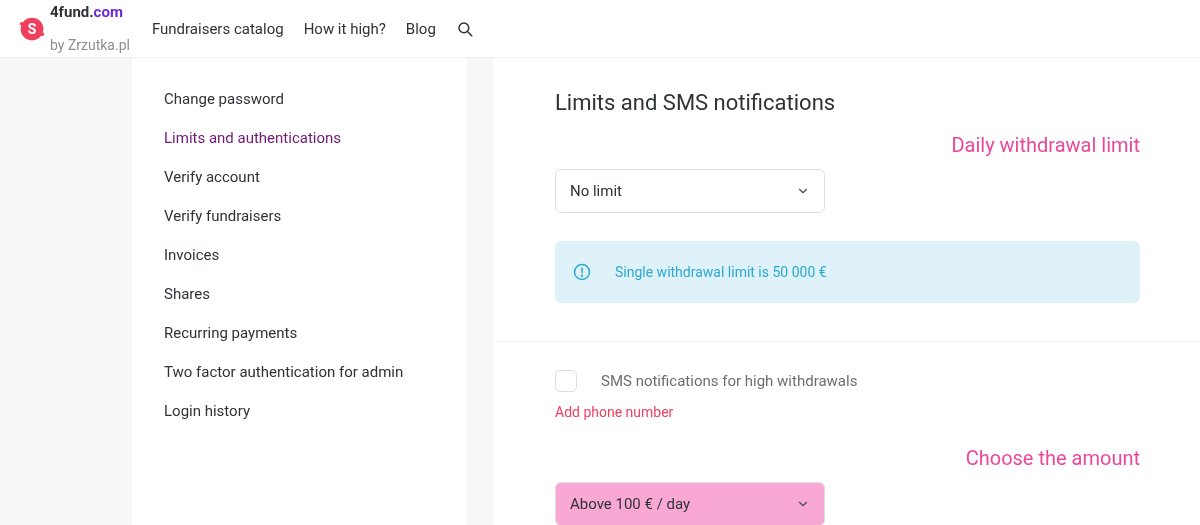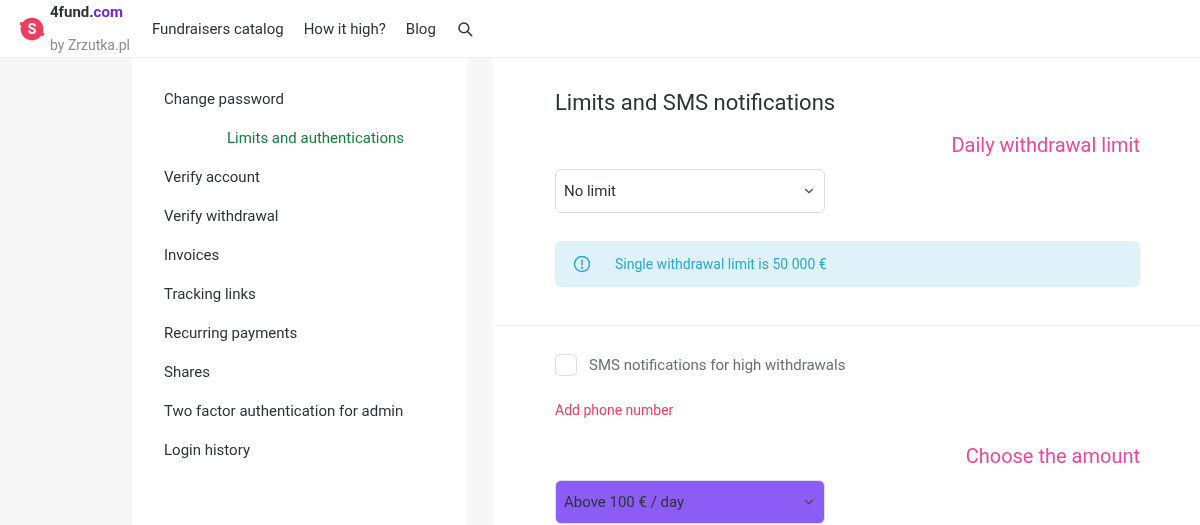--- a/index.html
+++ b/index.html
@@ -88,8 +88,7 @@
       line-height: 1.4;
     }
     .sidebar-item.active {
-      color: #15803d;
-      text-align: center;
+      color: #701a75;
     }
     .middle-gutter {
       width: 26px;

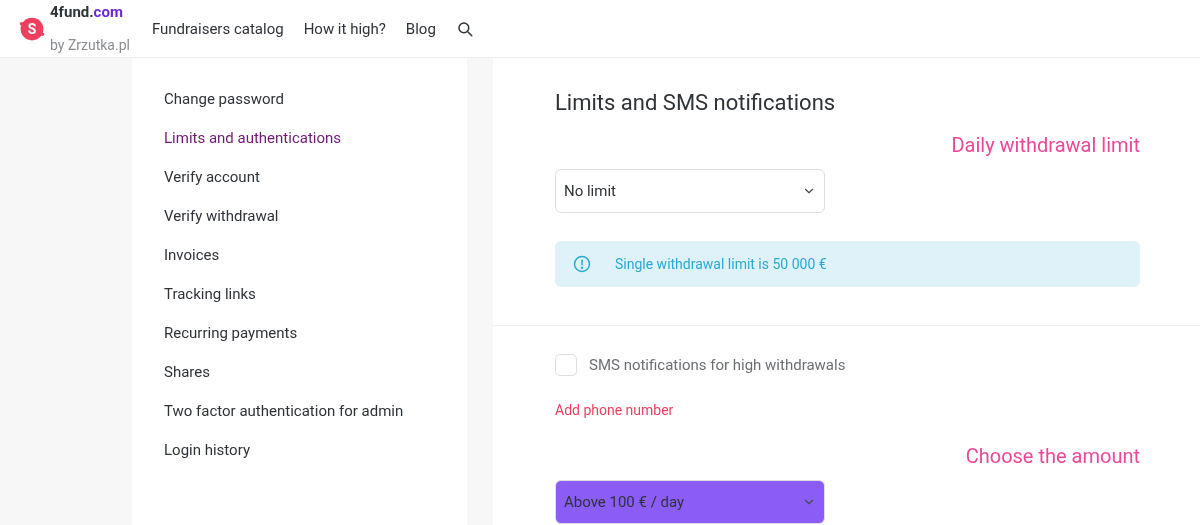--- a/index.html
+++ b/index.html
@@ -119,7 +119,7 @@
       display: flex;
       align-items: center;
       justify-content: space-between;
-      padding: 0 8px;
+      padding: 0 14px;
       font-size: 15px;
       color: #2e3338;
       cursor: pointer;

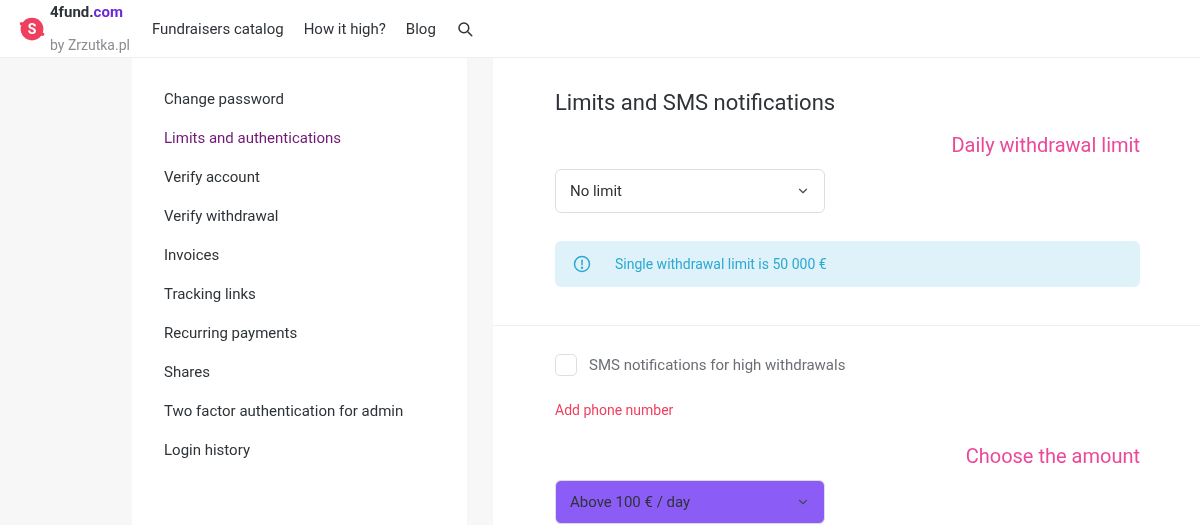--- a/index.html
+++ b/index.html
@@ -221,7 +221,7 @@
     <div class="sidebar-item">Change password</div>
     <div class="sidebar-item active">Limits and authentications</div>
     <div class="sidebar-item">Verify account</div>
-    <div class="sidebar-item">Verify withdrawal</div>
+    <div class="sidebar-item">Verify fundraisers</div>
     <div class="sidebar-item">Invoices</div>
     <div class="sidebar-item">Tracking links</div>
     <div class="sidebar-item">Recurring payments</div>

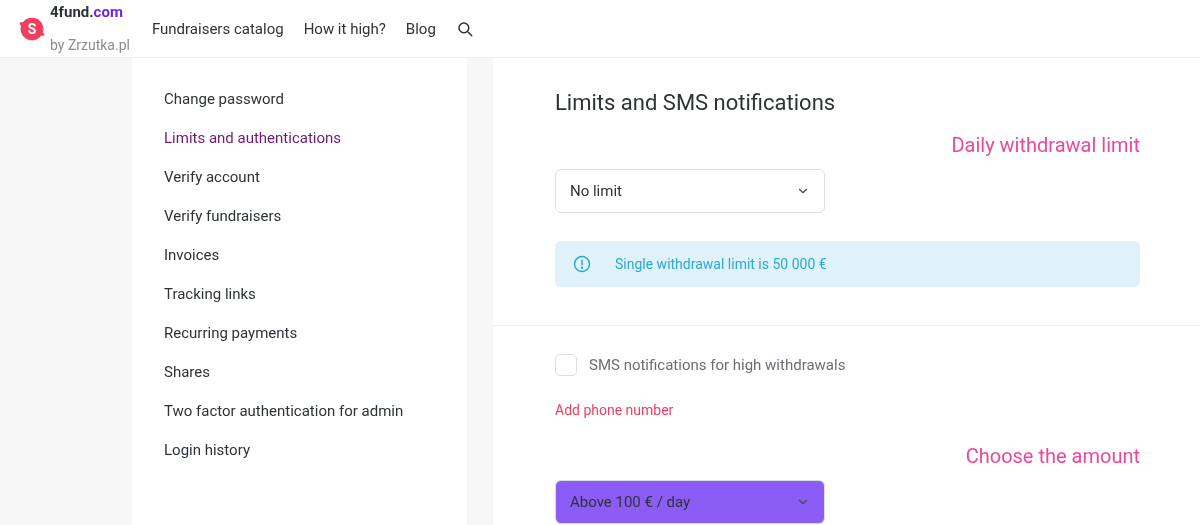--- a/index.html
+++ b/index.html
@@ -139,7 +139,7 @@
       margin-top: 28px;
       background: #e0f2f9;
       border-radius: 6px;
-      height: 46px;
+      height: 62px;
       display: flex;
       align-items: center;
       padding: 0 18px;

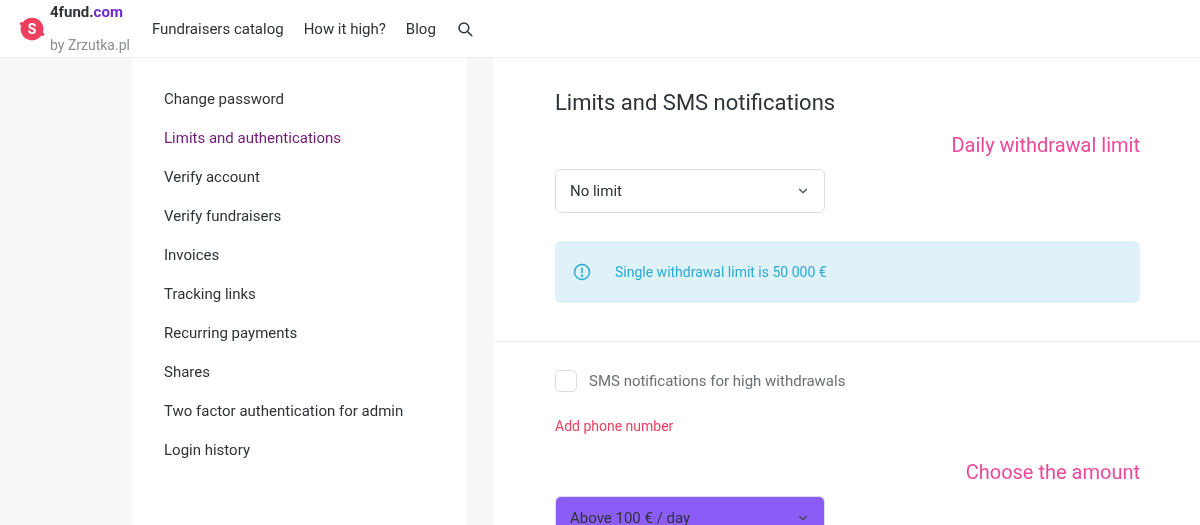--- a/index.html
+++ b/index.html
@@ -223,7 +223,6 @@
     <div class="sidebar-item">Verify account</div>
     <div class="sidebar-item">Verify fundraisers</div>
     <div class="sidebar-item">Invoices</div>
-    <div class="sidebar-item">Tracking links</div>
     <div class="sidebar-item">Recurring payments</div>
     <div class="sidebar-item">Shares</div>
     <div class="sidebar-item">Two factor authentication for admin</div>

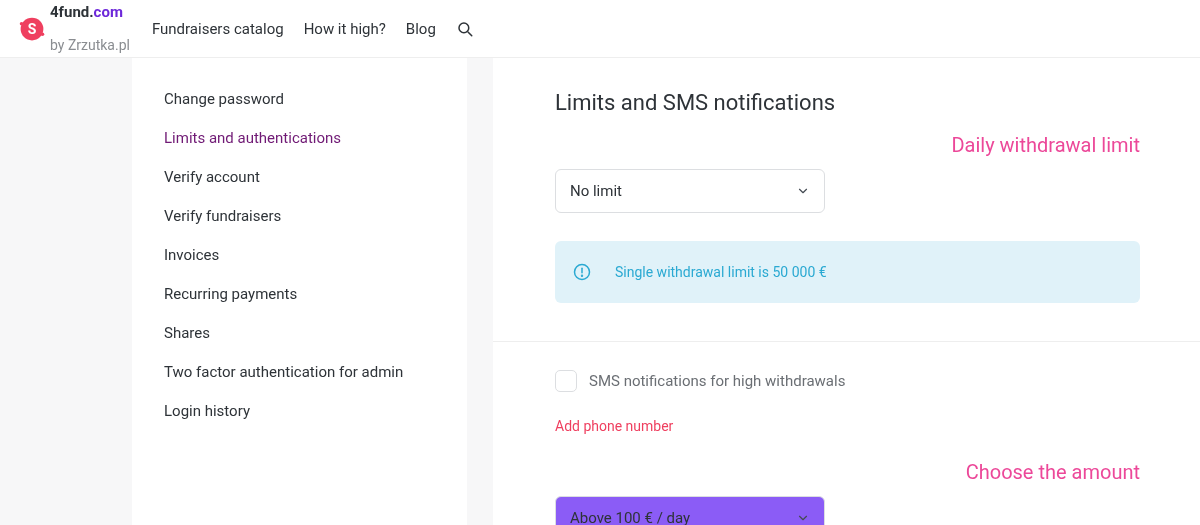--- a/index.html
+++ b/index.html
@@ -223,8 +223,8 @@
     <div class="sidebar-item">Verify account</div>
     <div class="sidebar-item">Verify fundraisers</div>
     <div class="sidebar-item">Invoices</div>
+    <div class="sidebar-item">Shares</div>
     <div class="sidebar-item">Recurring payments</div>
-    <div class="sidebar-item">Shares</div>
     <div class="sidebar-item">Two factor authentication for admin</div>
     <div class="sidebar-item">Login history</div>
   </div>

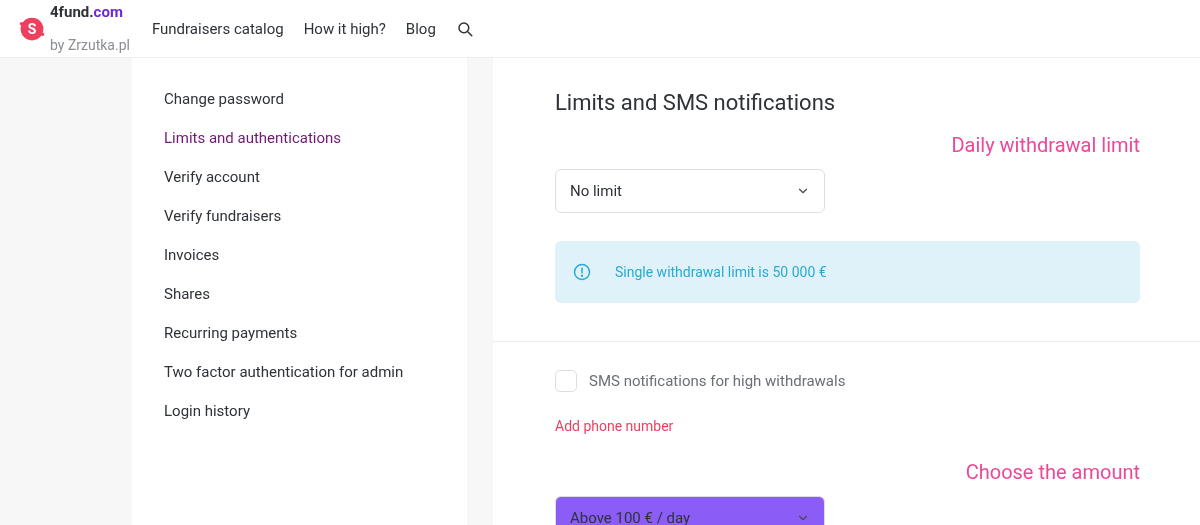--- a/index.html
+++ b/index.html
@@ -162,8 +162,8 @@
     .checkbox-row {
       display: flex;
       align-items: center;
-      gap: 12px;
-      margin-bottom: 24px;
+      gap: 24px;
+      margin-bottom: 10px;
     }
     .checkbox {
       width: 22px;

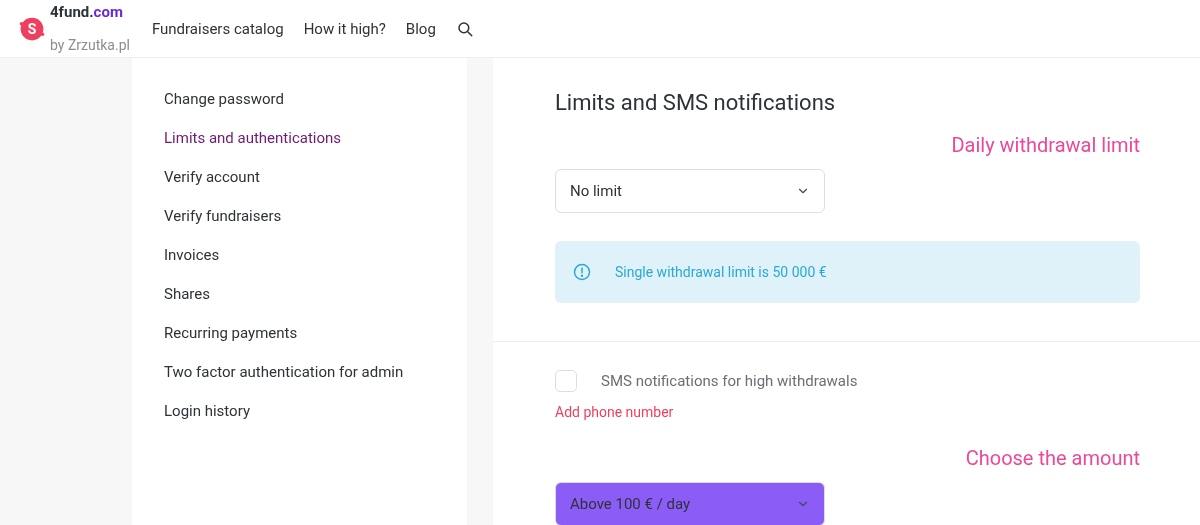--- a/index.html
+++ b/index.html
@@ -126,7 +126,7 @@
       background: #ffffff;
     }
     .select.disabled {
-      background: #8b5cf6;
+      background: #f9a8d4;
       color: #2e3338;
       gap: 36px;
     }

